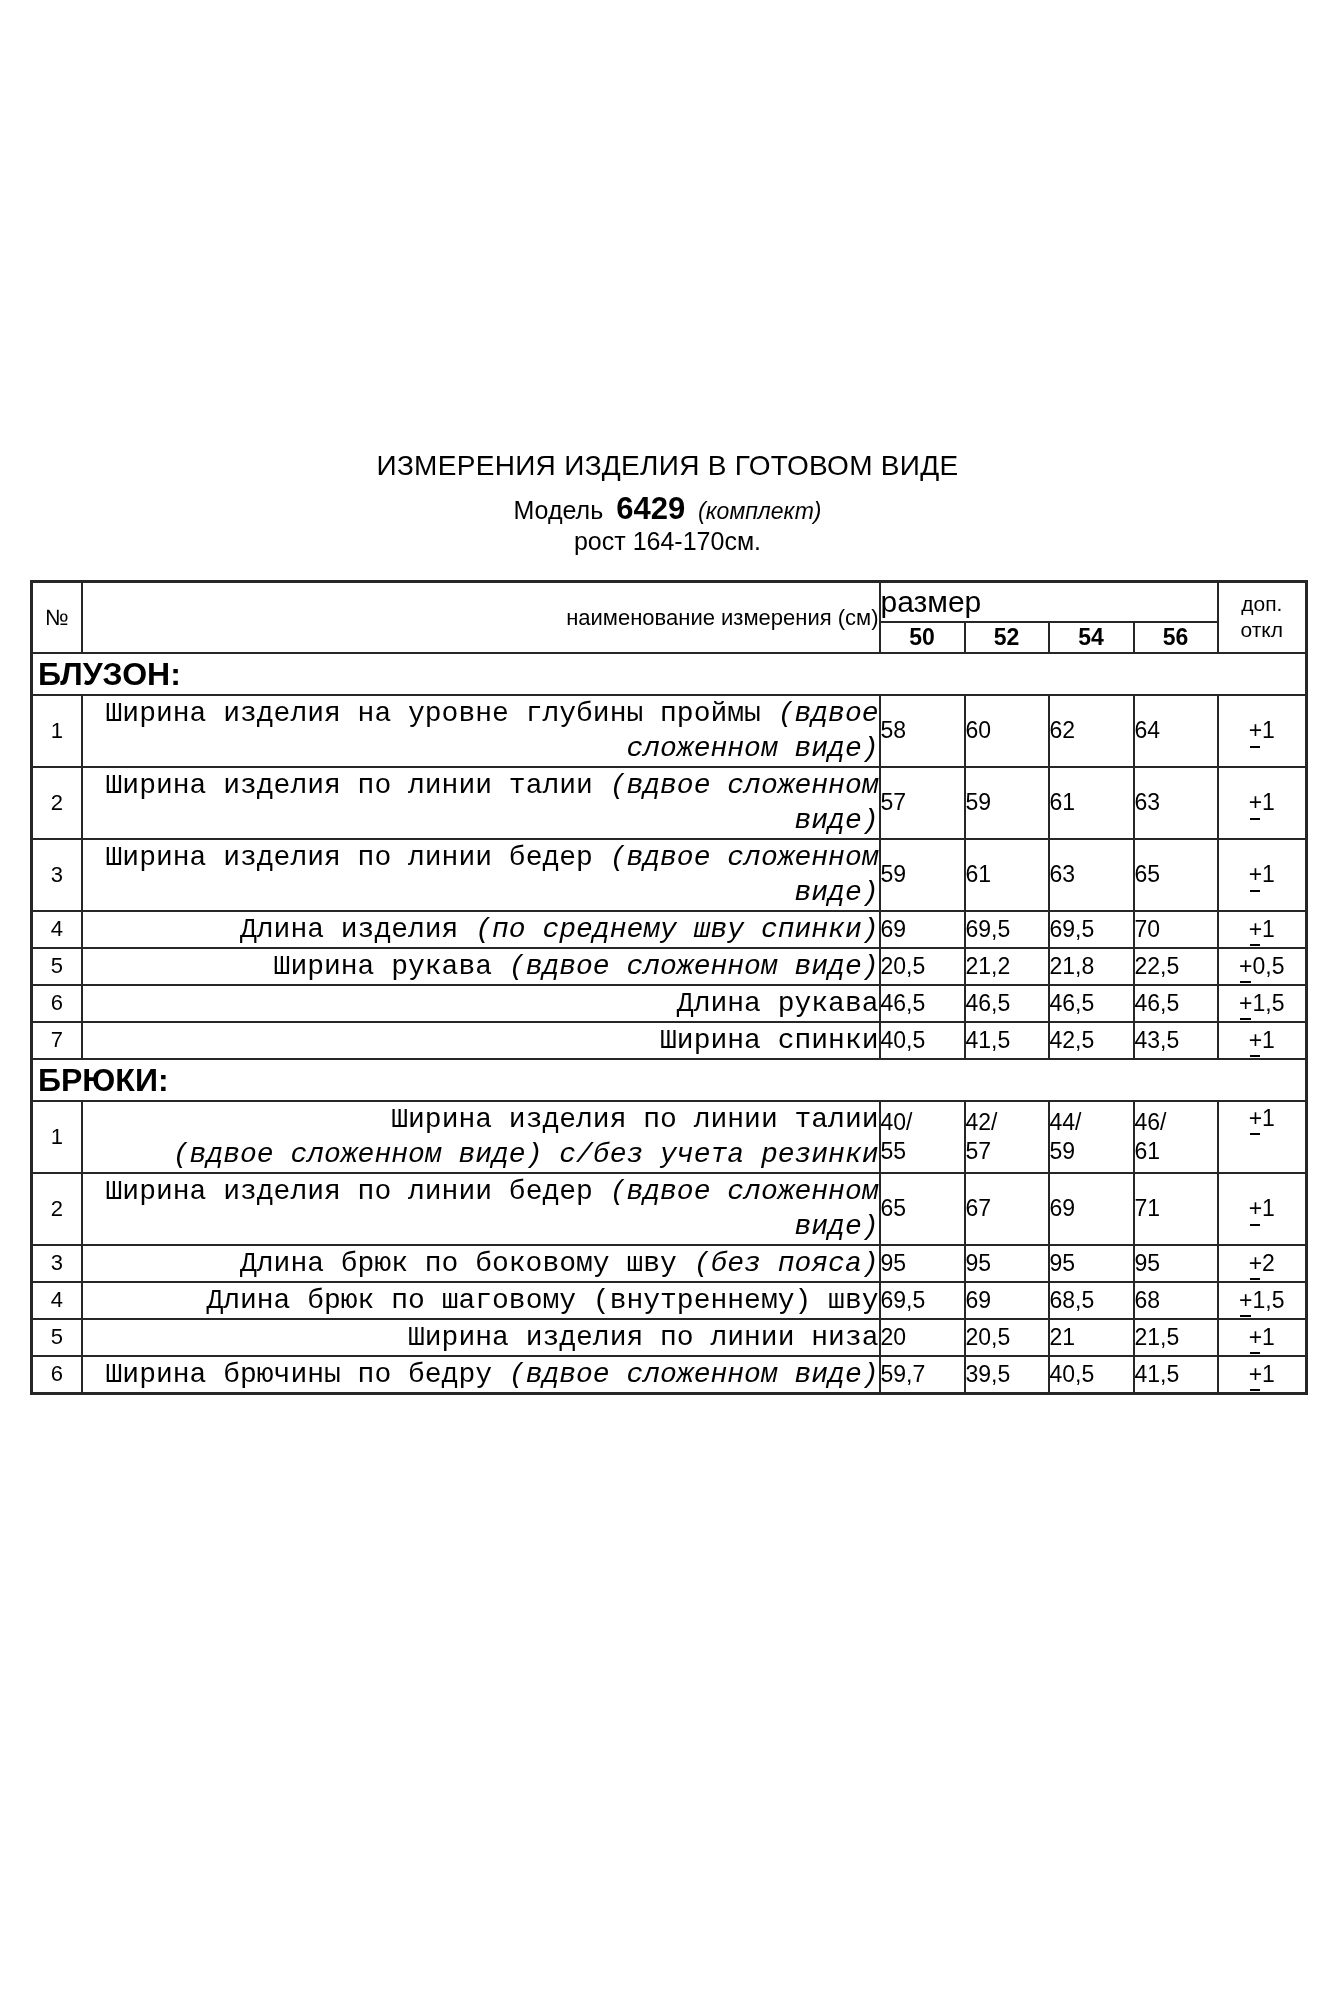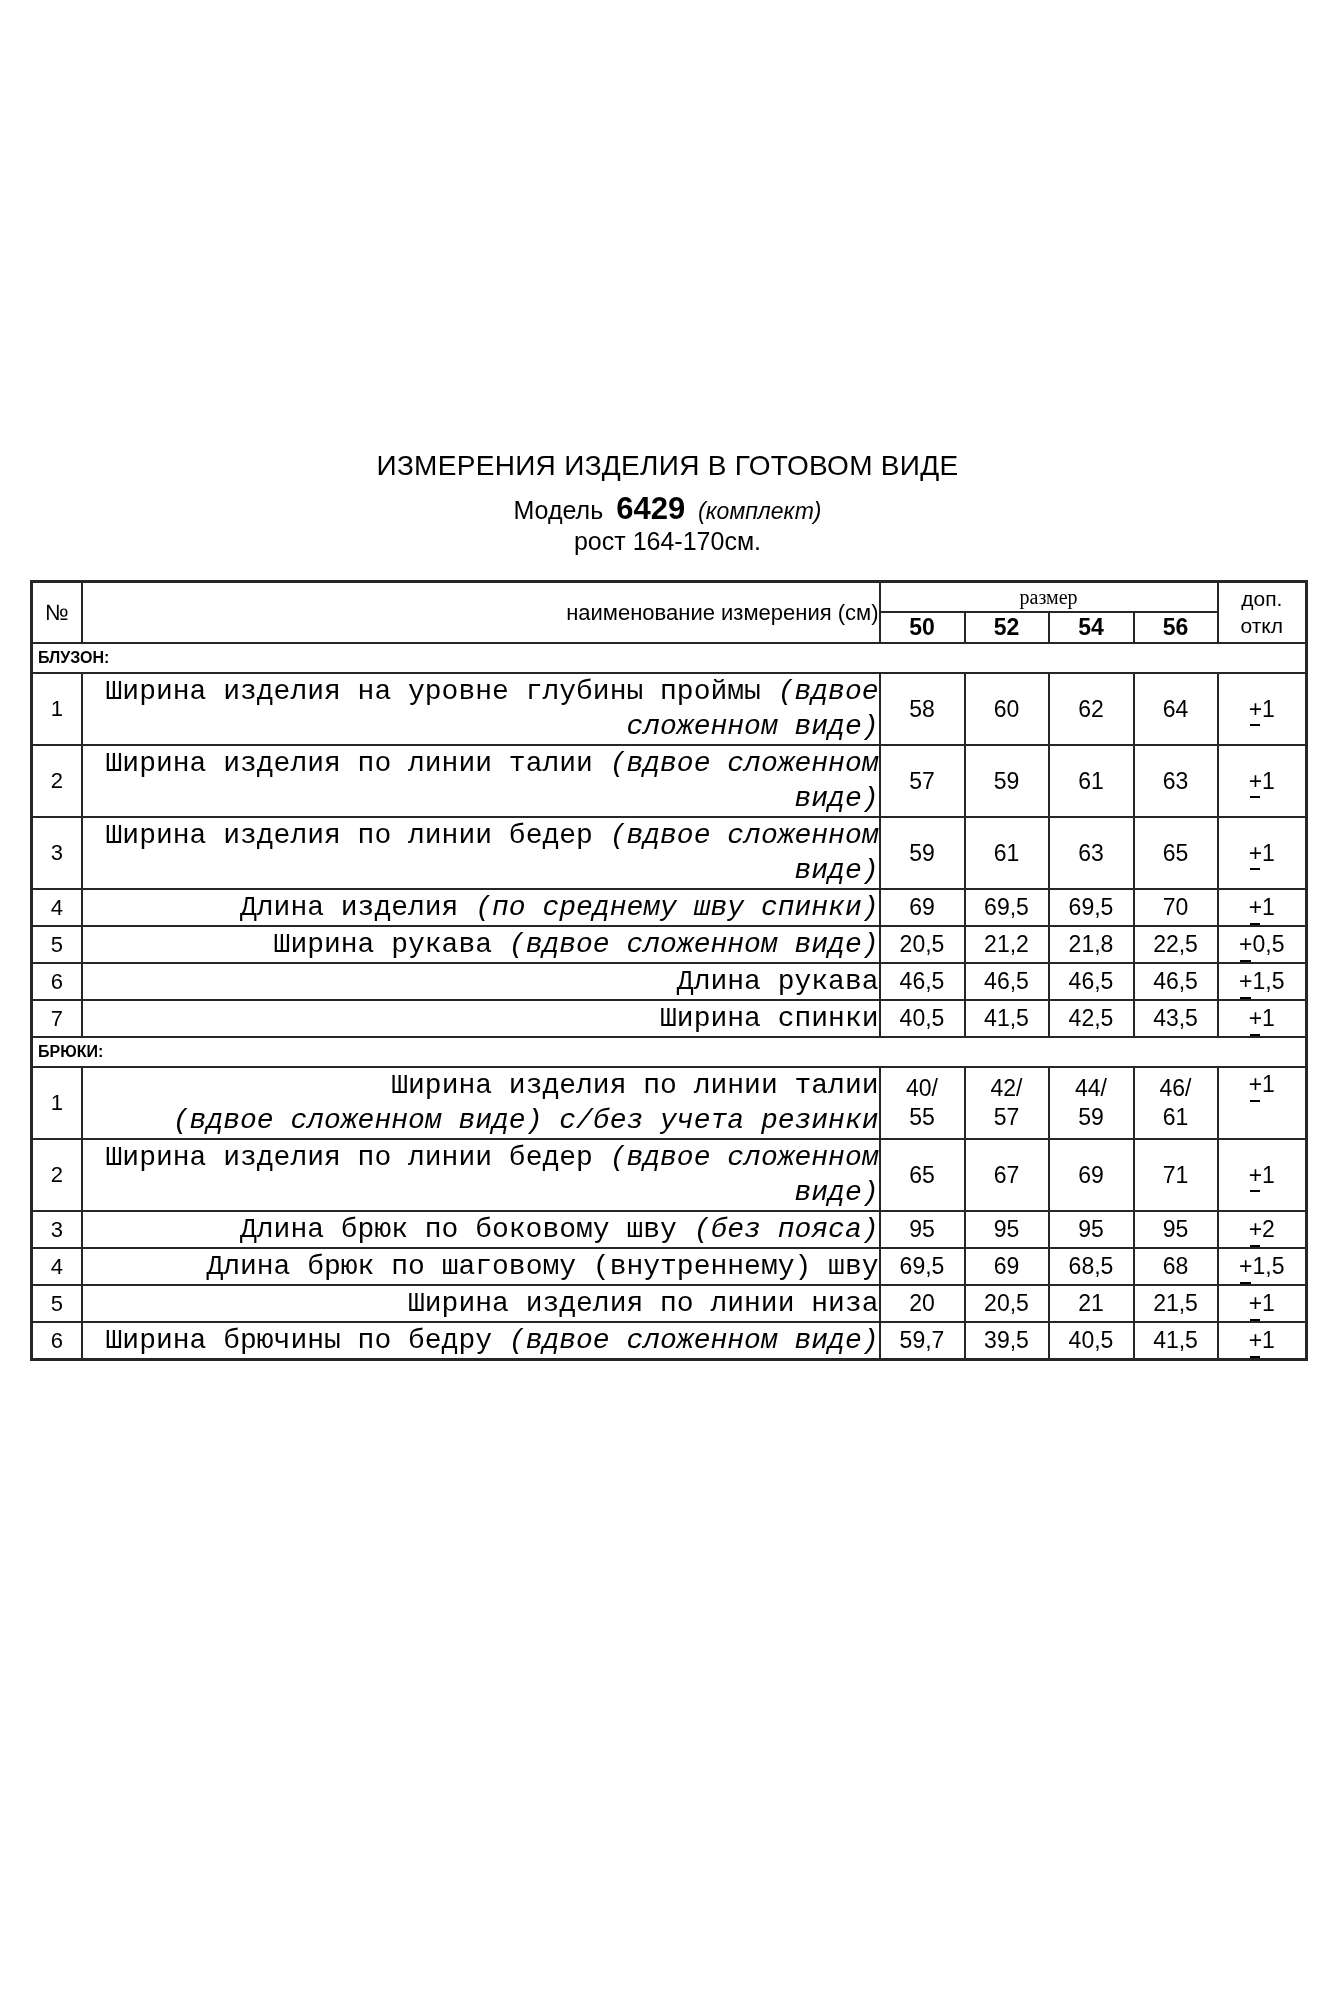--- a/index.html
+++ b/index.html
@@ -45,7 +45,7 @@
   tr.hdr-sizes td { height: 29px; }
   .num-hdr { text-align: center; vertical-align: top; font-size: 22px; padding-top: 1px; }
   .name-hdr { text-align: right; vertical-align: top; font-size: 22px; padding-top: 3px; }
-  .size-hdr { text-align: center; font-size: 20px; font-family: Liberation Serif, serif; }
+  .size-hdr { text-align: left; font-size: 30px; }
   .tol-hdr { text-align: center; font-size: 21px; line-height: 1.35; margin-top: 12px; }
   .size-num { text-align: center; font-weight: bold; font-size: 23px; }
 

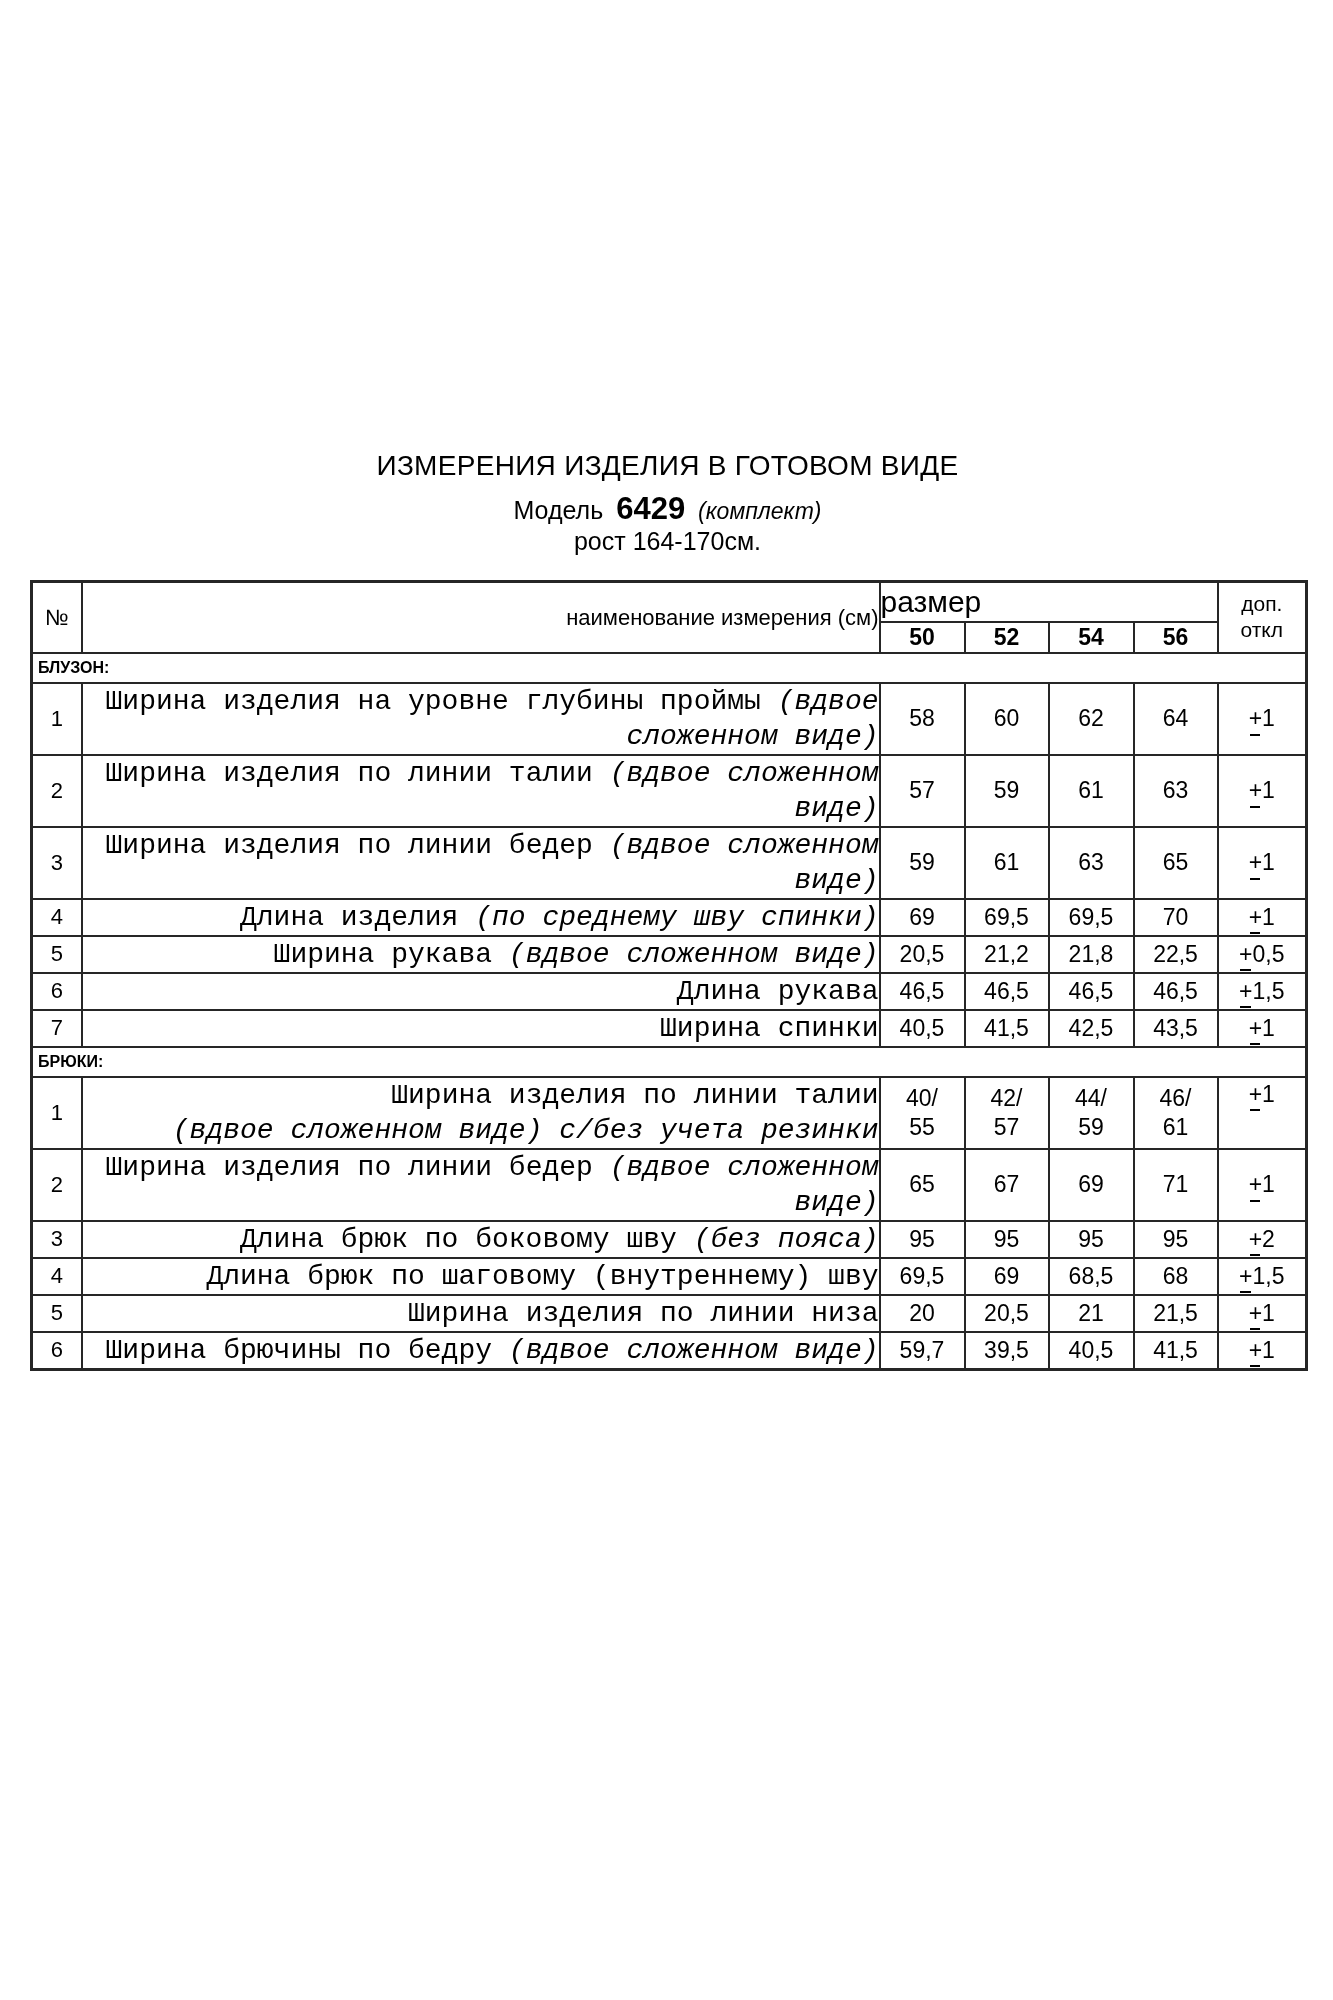--- a/index.html
+++ b/index.html
@@ -52,7 +52,7 @@
   tr.section-row td {
     height: 28px;
     font-weight: bold;
-    font-size: 16px;
+    font-size: 32px;
     text-align: left;
     padding-left: 5px;
   }

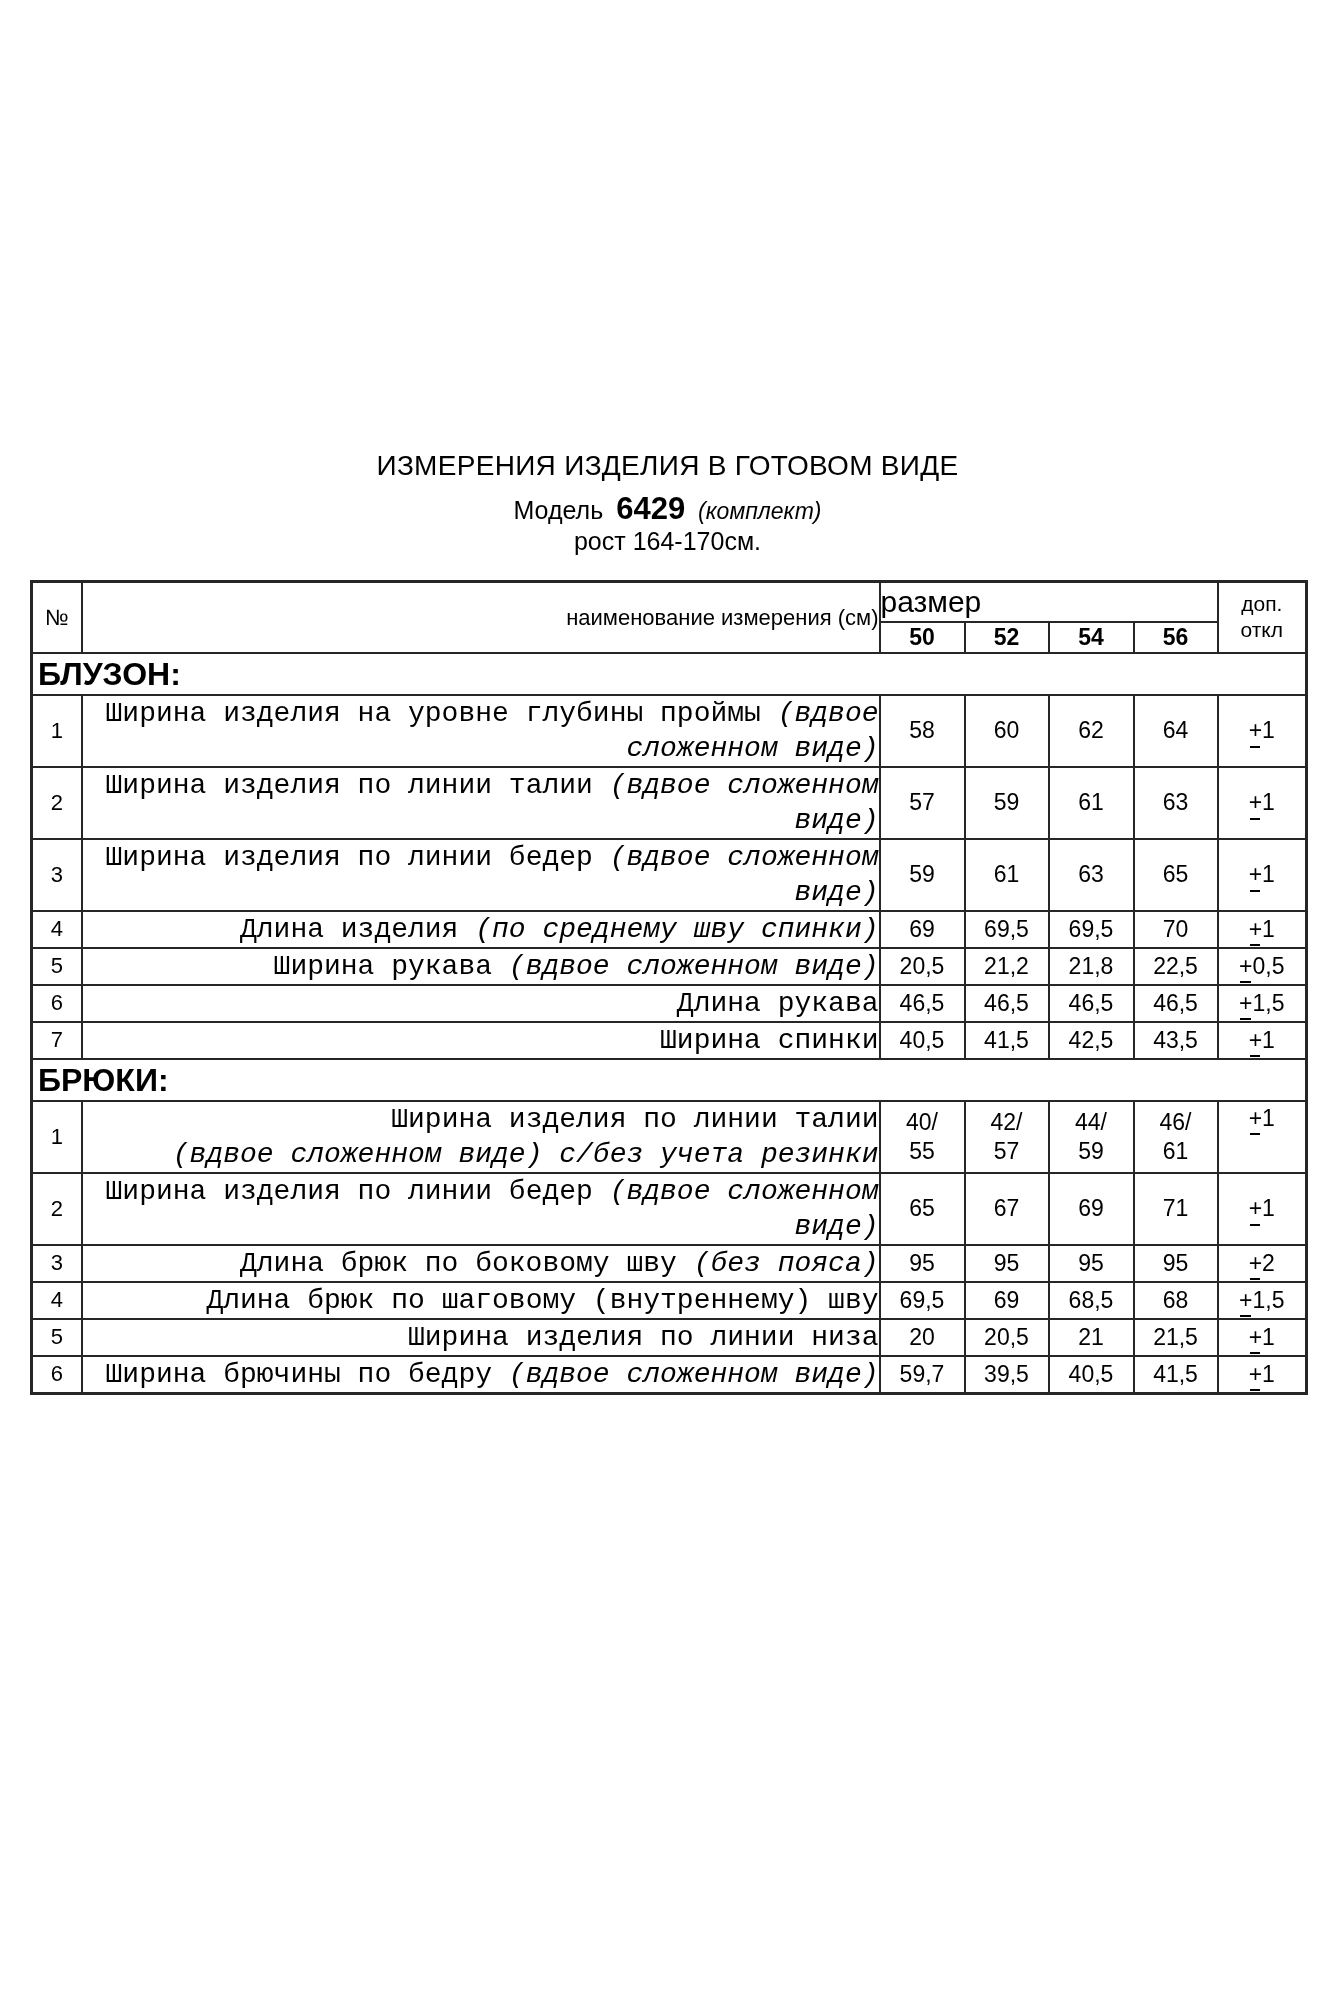--- a/index.html
+++ b/index.html
@@ -62,7 +62,7 @@
   .num-cell { text-align: center; font-size: 22px; }
   .name-cell { text-align: right; padding-left: 8px; font-size: 28px; line-height: 1.45; font-family: Liberation Mono, monospace; }
   .name-cell .it { font-style: italic; }
-  .val-cell { text-align: center; font-size: 23px; line-height: 1.4; }
+  .val-cell { font-size: 23px; line-height: 1.4; }
   .tol-cell { text-align: center; font-size: 23px; }
   .tol-cell.vtop { vertical-align: top; padding-top: 2px; }
 

